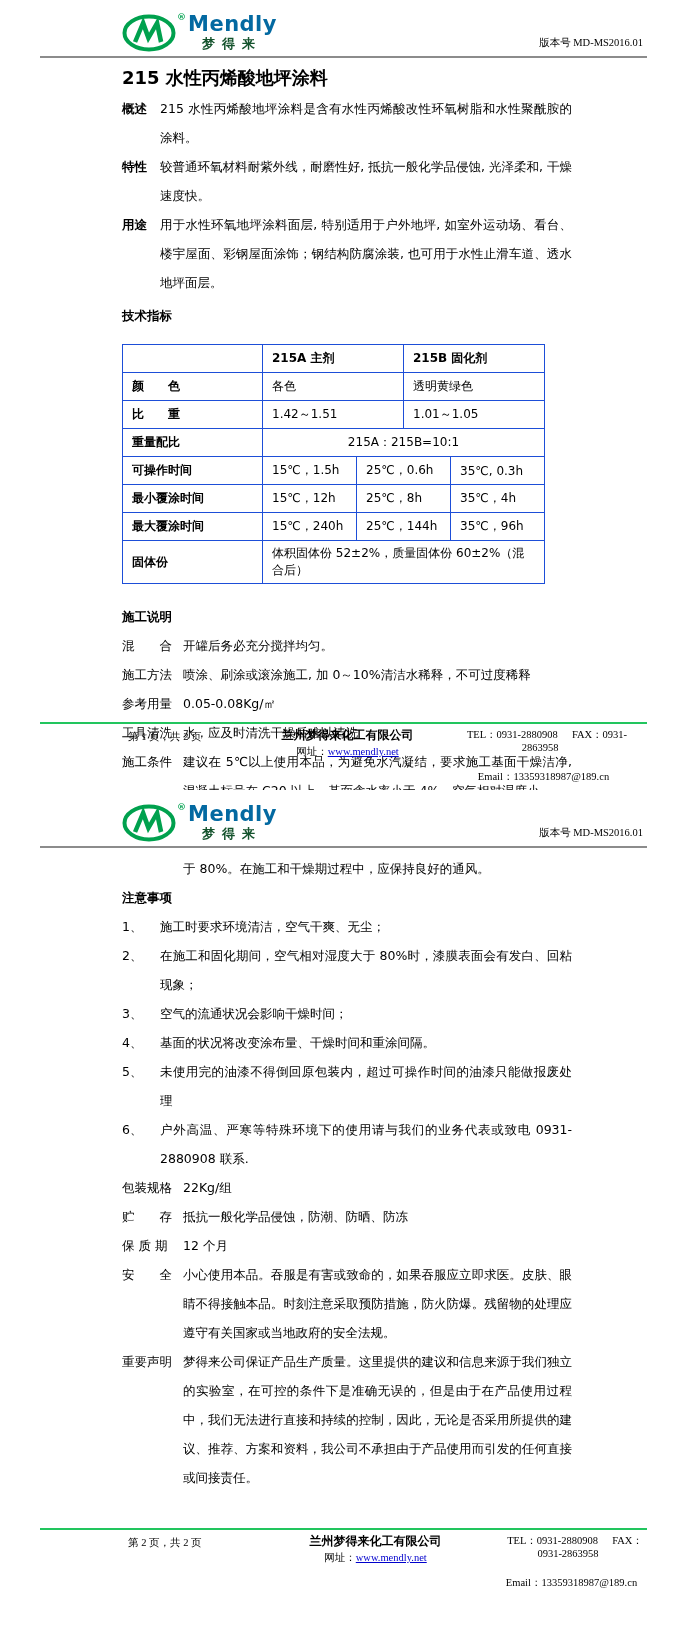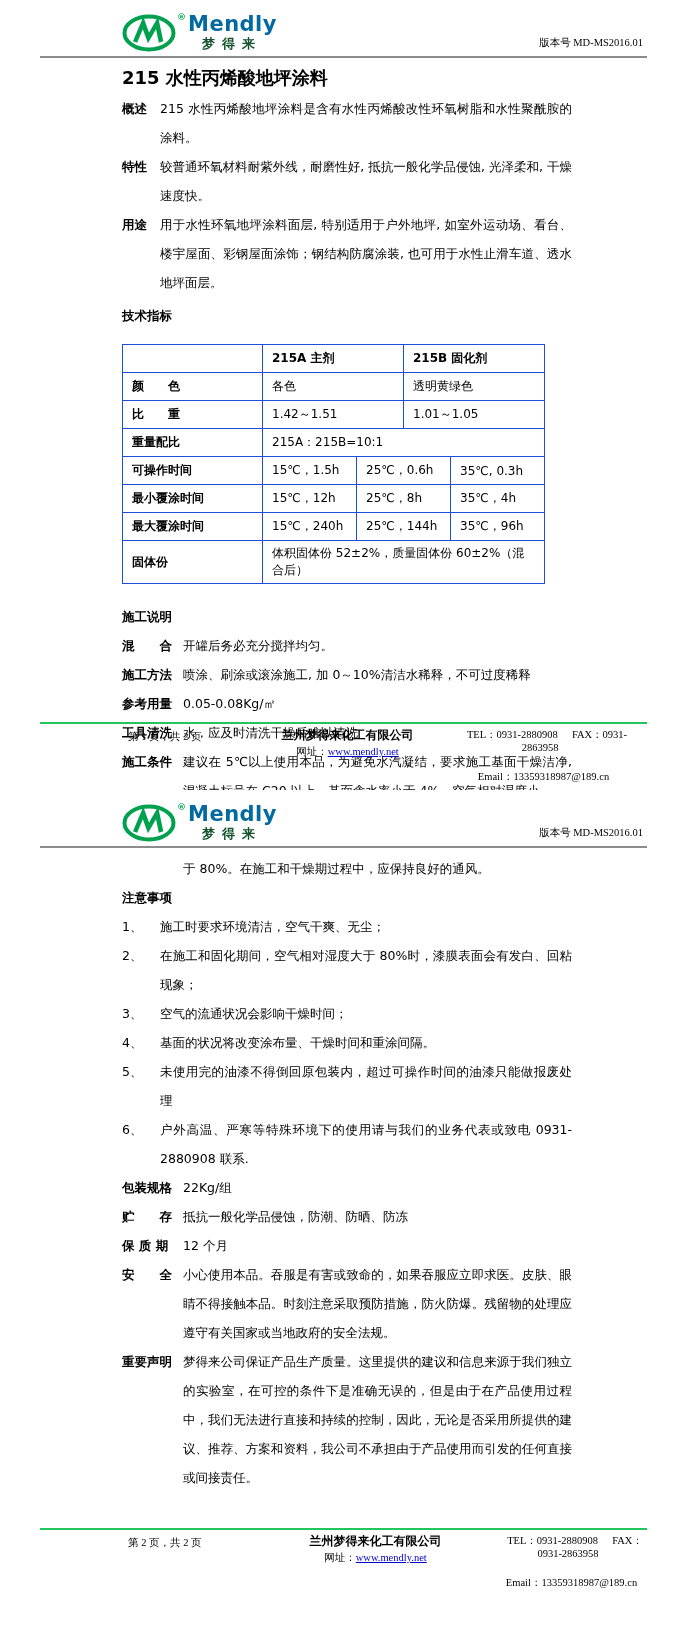--- a/index.html
+++ b/index.html
@@ -37,7 +37,7 @@
   table.spec td { border: 1px solid #1d4ed8; padding: 4px 9px; height: 19px; vertical-align: middle; }
   table.spec td.lbl { font-weight: bold; }
   table.spec td.hd { font-weight: bold; }
-  table.spec td.ctr { }
+  table.spec td.ctr { text-align: center; }
 
   .con-block { margin-top: 18px; }
   .con-row { display: flex; line-height: 29px; }

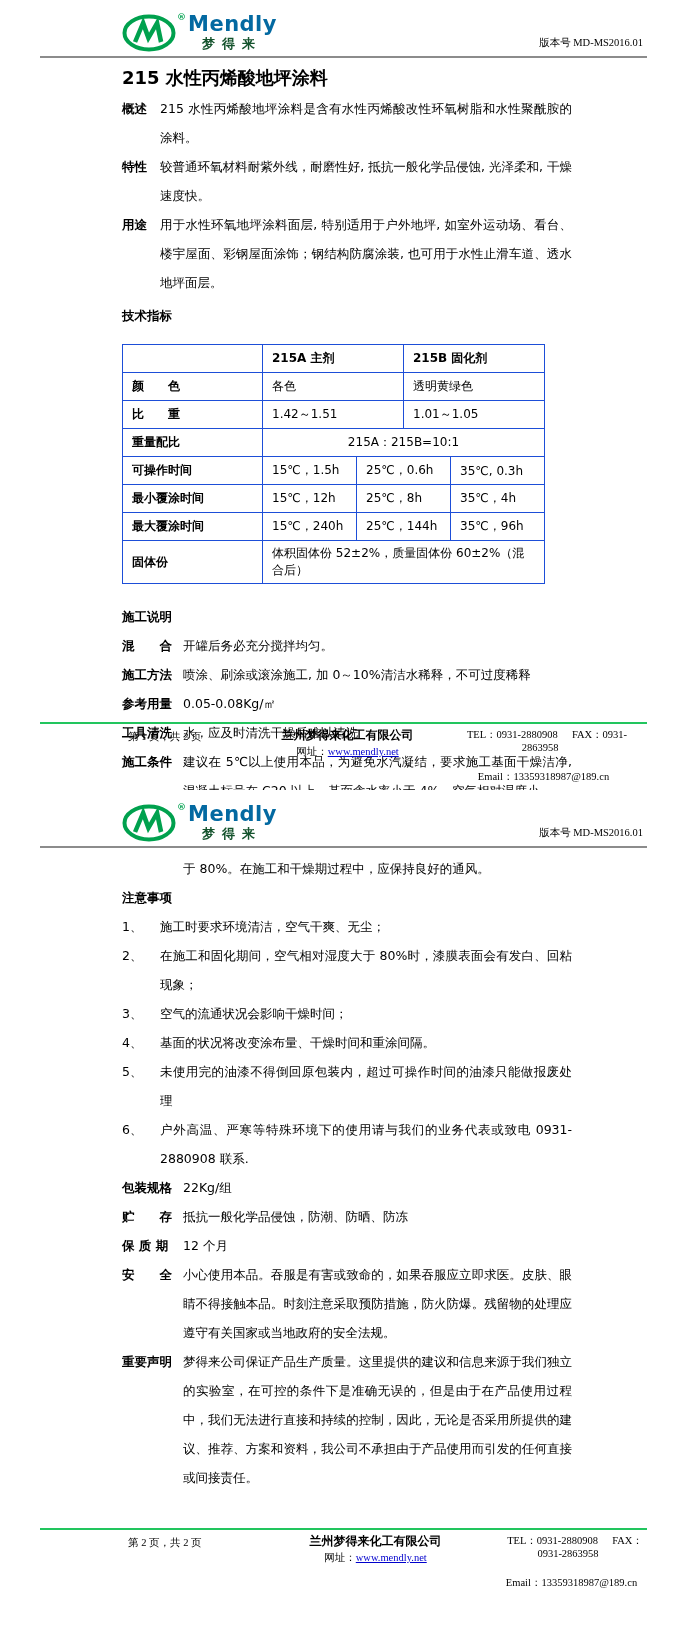--- a/index.html
+++ b/index.html
@@ -41,7 +41,7 @@
 
   .con-block { margin-top: 18px; }
   .con-row { display: flex; line-height: 29px; }
-  .con-label { flex: 0 0 61px; font-weight: bold; }
+  .con-label { flex: 0 0 61px; font-weight: normal; }
   .con-text { flex: 1; text-align: justify; }
 
   

